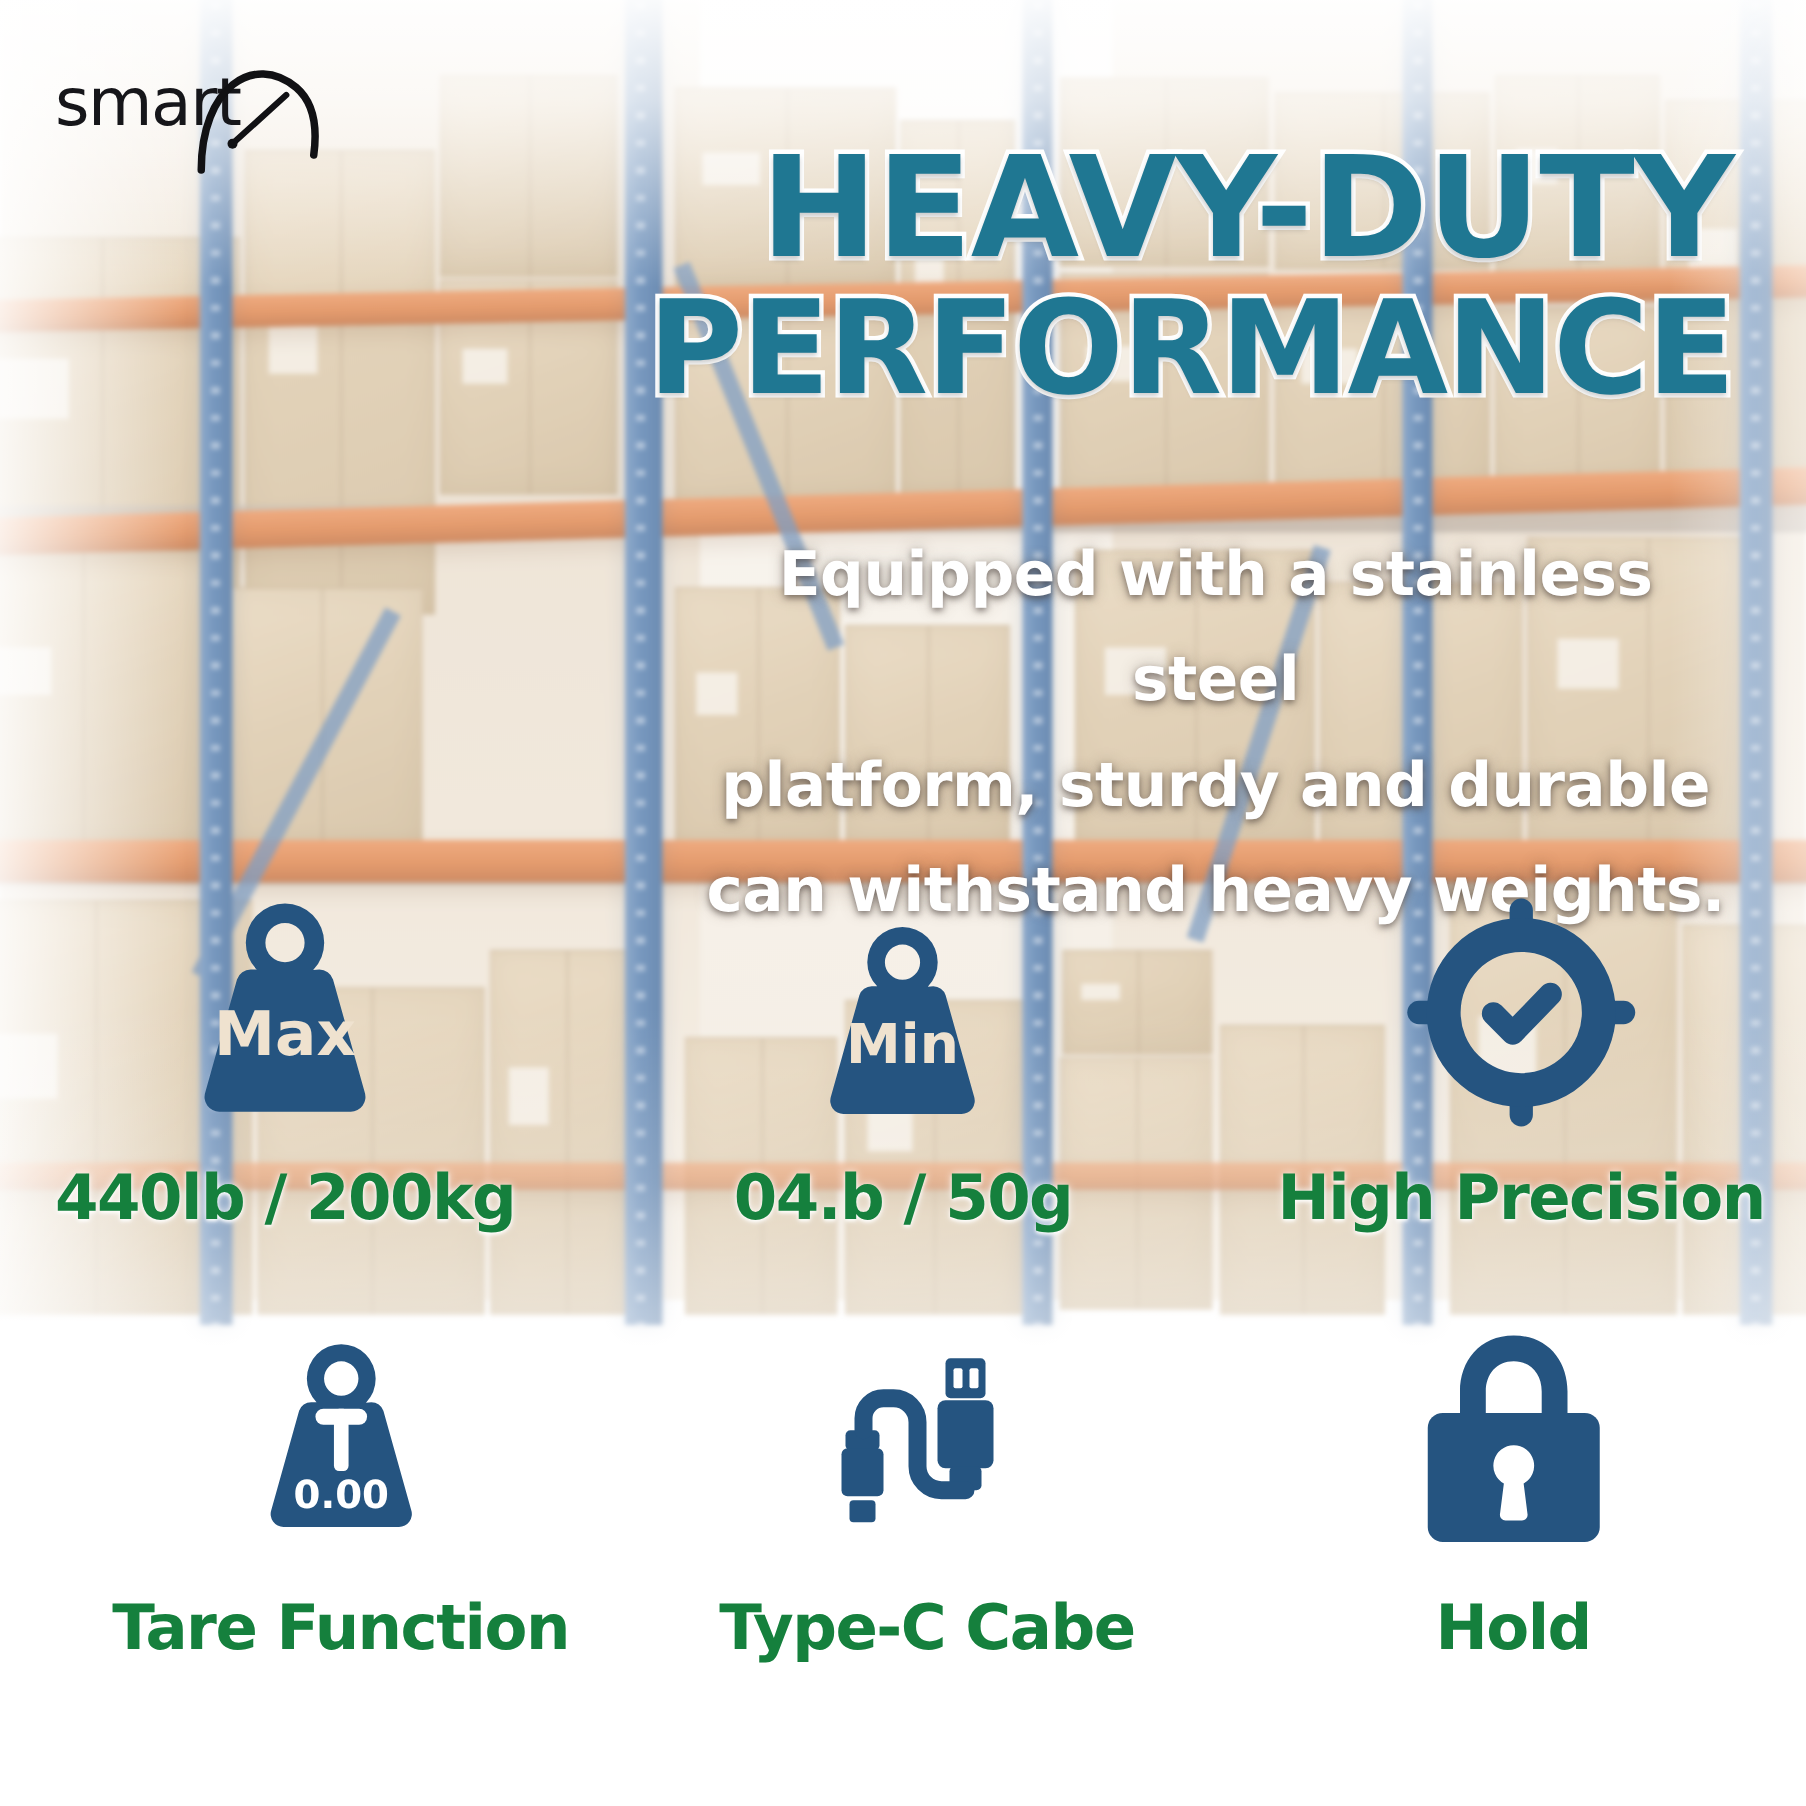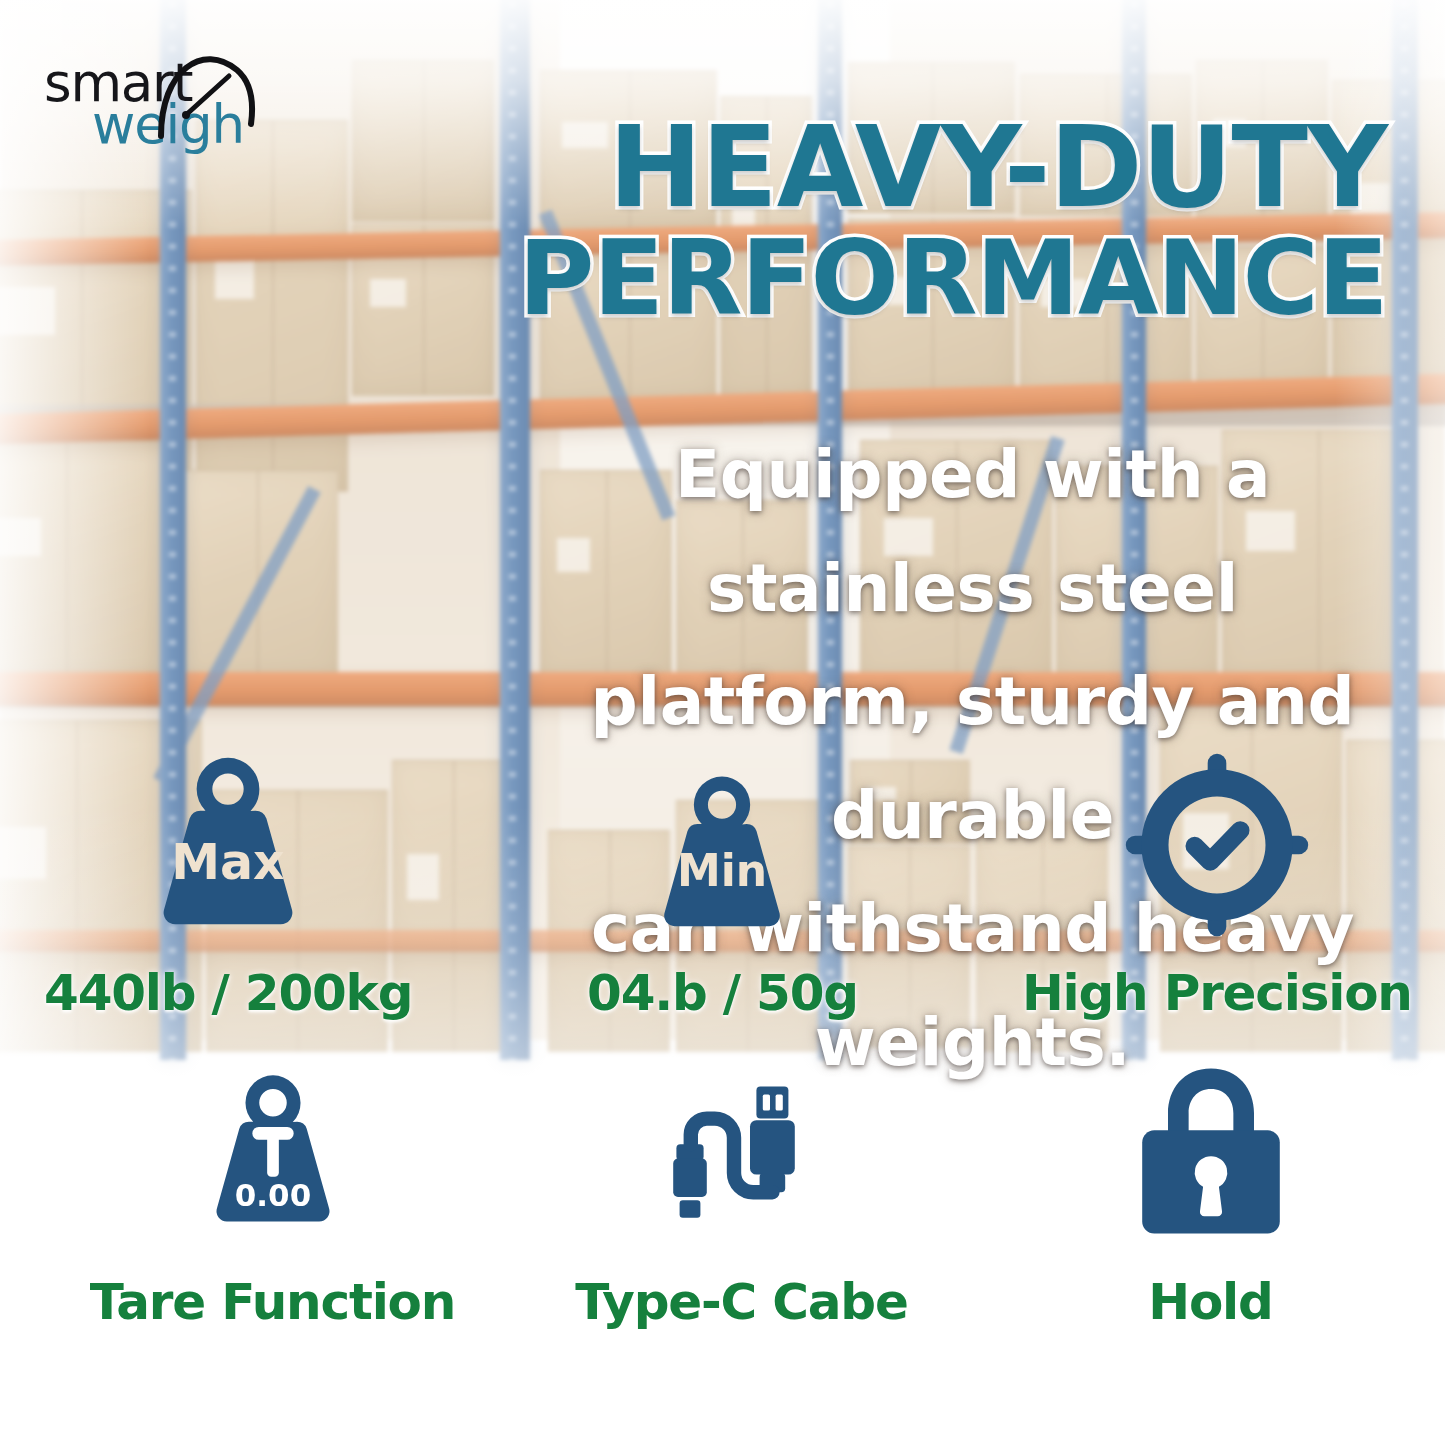--- a/index.html
+++ b/index.html
@@ -324,7 +324,6 @@
 
   <div id="logo">
     <span class="logo-smart">smart</span>
-    <span class="logo-weigh">weigh</span>
     <svg class="logo-arc" width="108" height="104" viewBox="0 0 108 104">
       <path d="M10 96 C 10 30, 52 2, 86 30 C 100 42, 103 62, 100 84" fill="none" stroke="#111114" stroke-width="6" stroke-linecap="round"></path>
       <path d="M36 74 L 78 36" fill="none" stroke="#111114" stroke-width="5" stroke-linecap="round"></path>

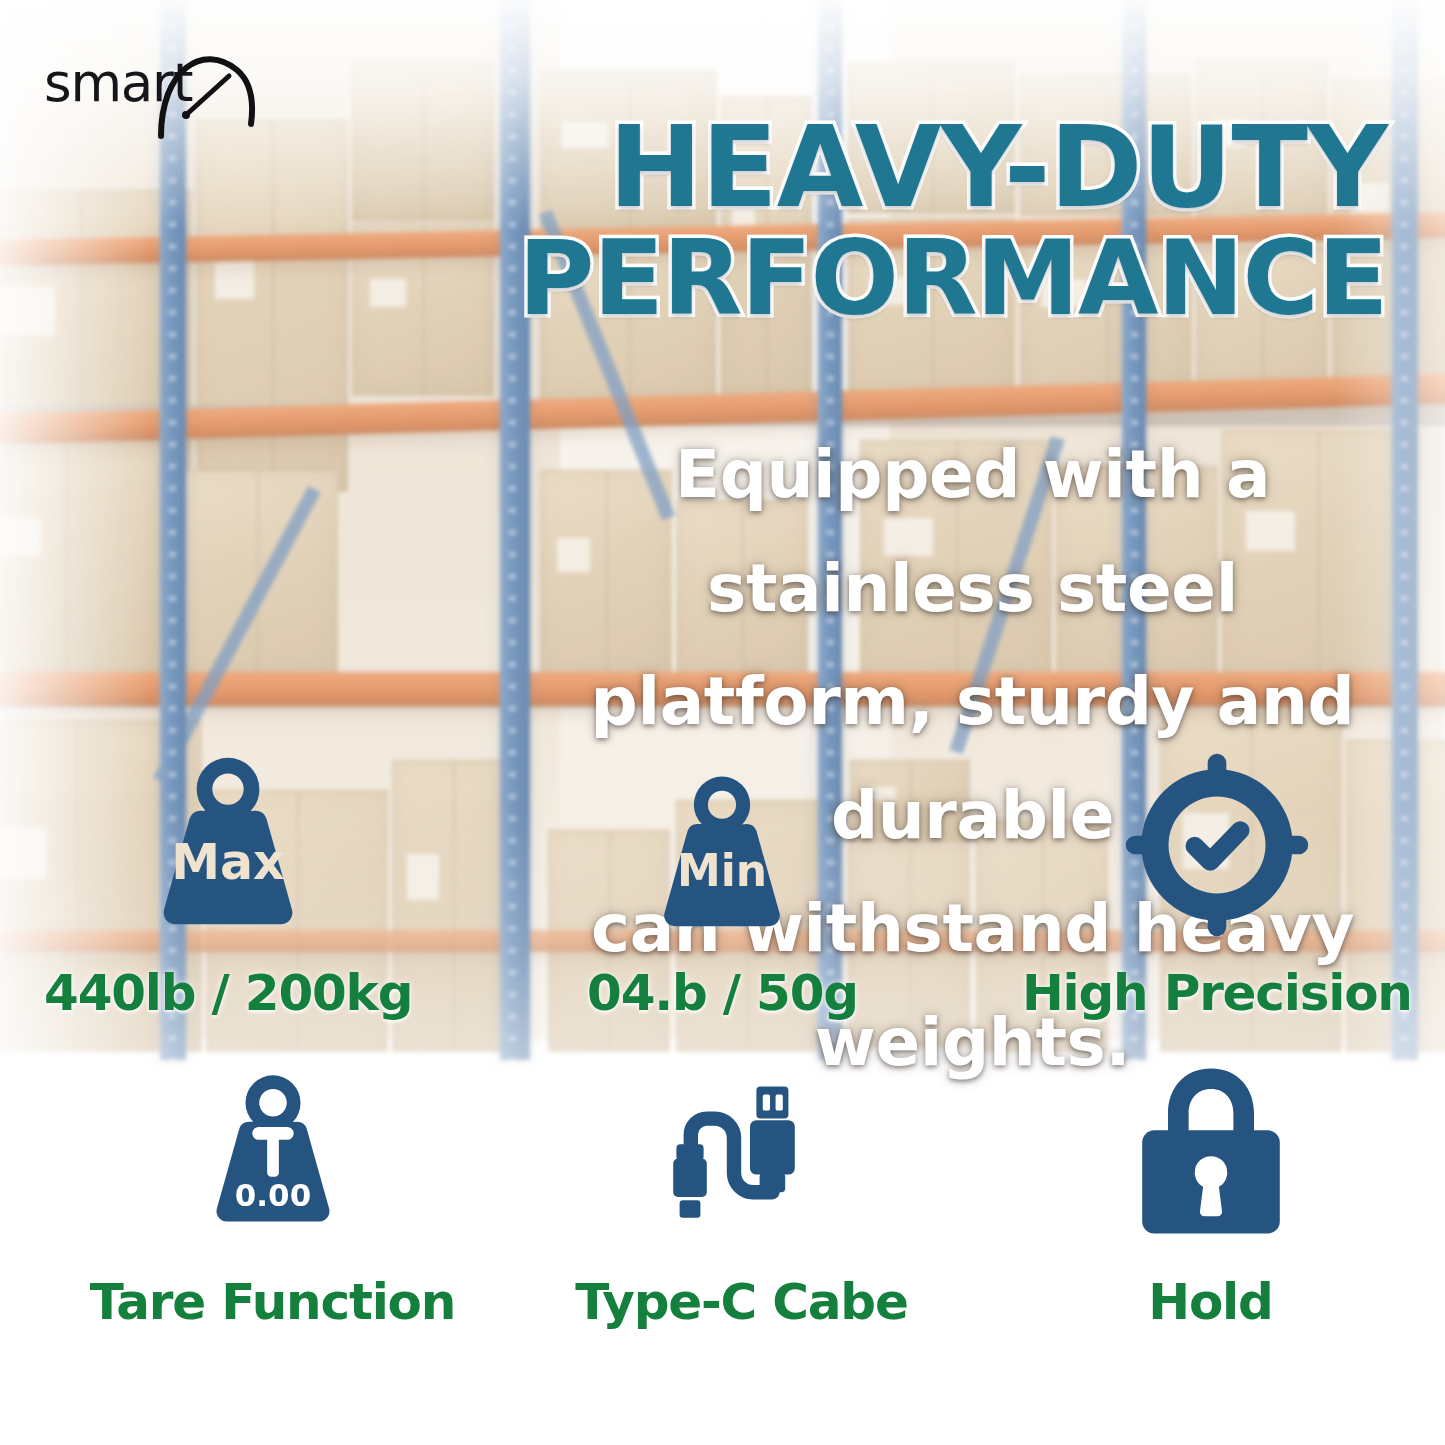--- a/index.html
+++ b/index.html
@@ -205,7 +205,7 @@
     color: #ffffff;
     font-family: "DejaVu Sans", sans-serif;
     font-weight: 700;
-    font-size: 66px;
+    font-size: 49px;
     line-height: 1.72;
     letter-spacing: -.4px;
     text-shadow:

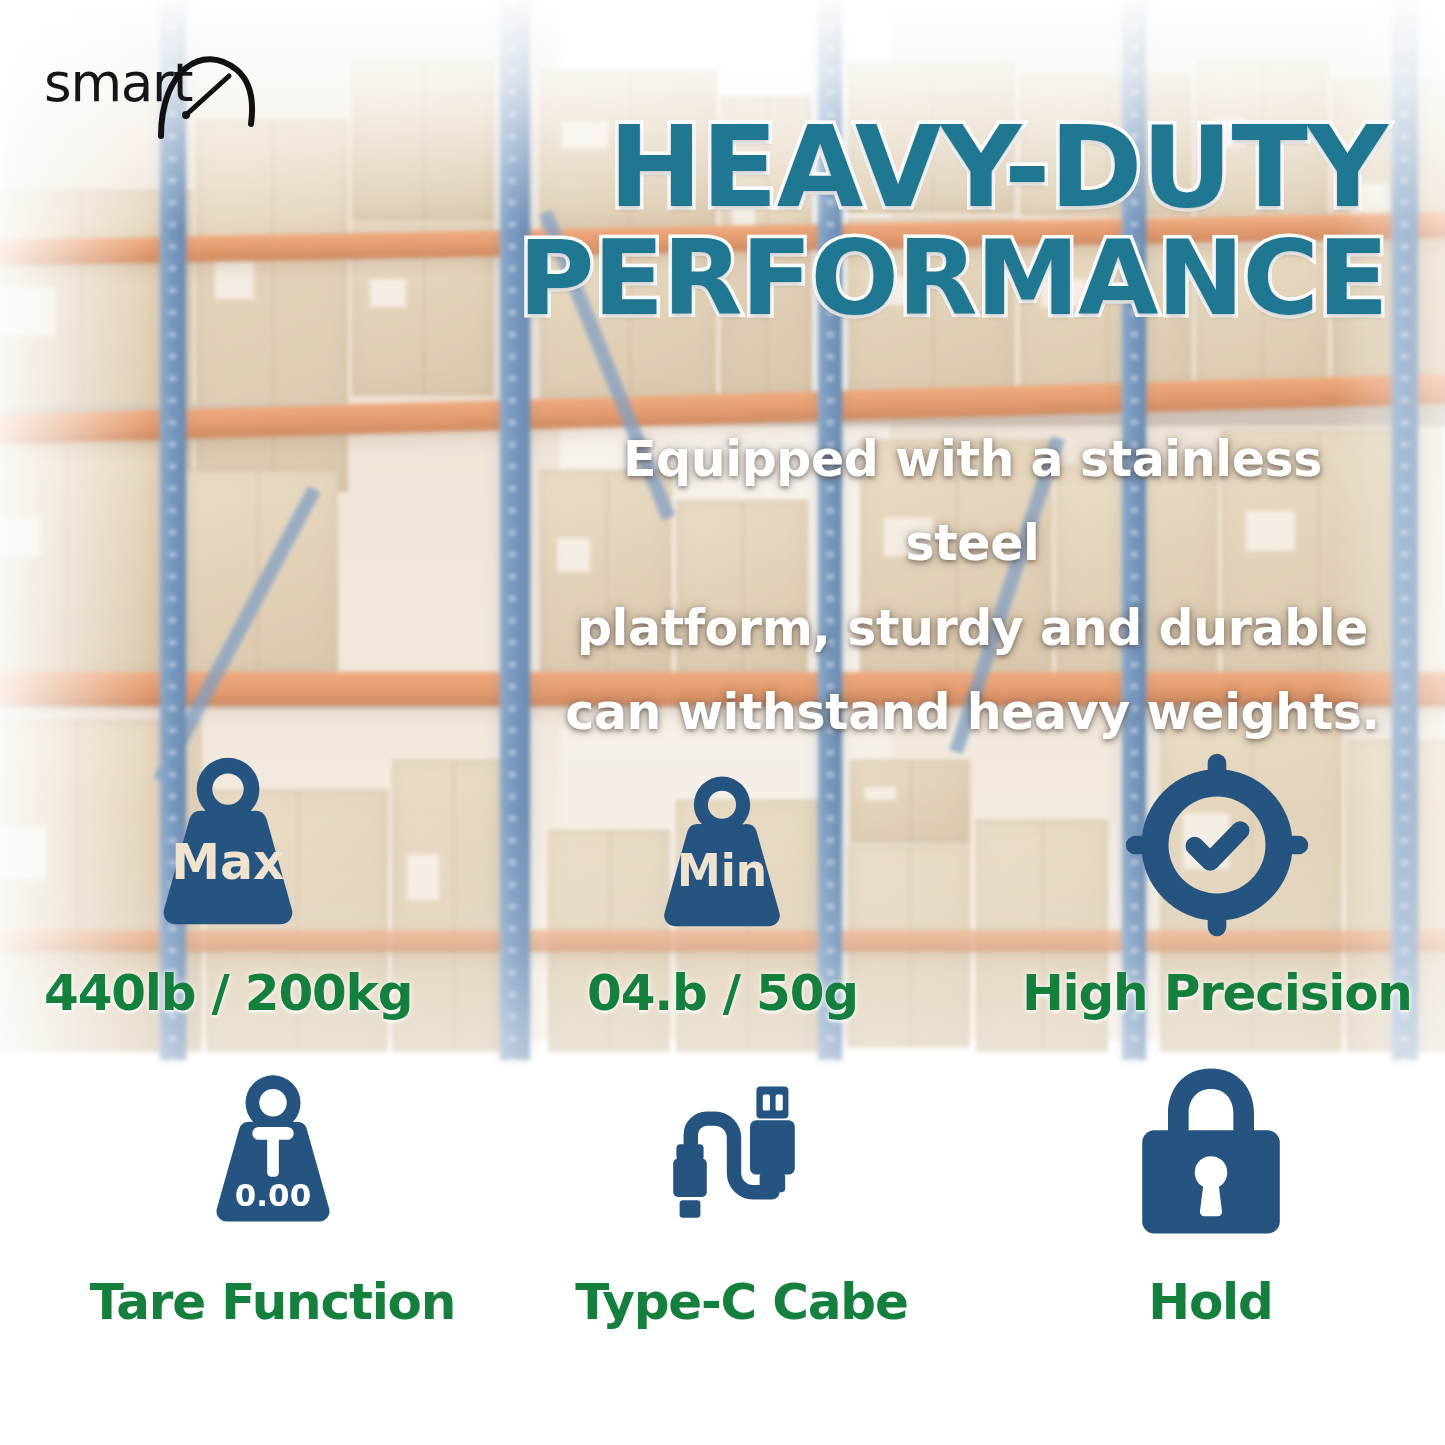--- a/index.html
+++ b/index.html
@@ -221,7 +221,7 @@
     display: flex;
     z-index: 45;
   }
-  #row-specs { top: 742px; gap: 38px; }
+  #row-specs { top: 707px; gap: 38px; }
   #row-functions { top: 1062px; padding-left: 38px; }
 
   .feature-cell {

